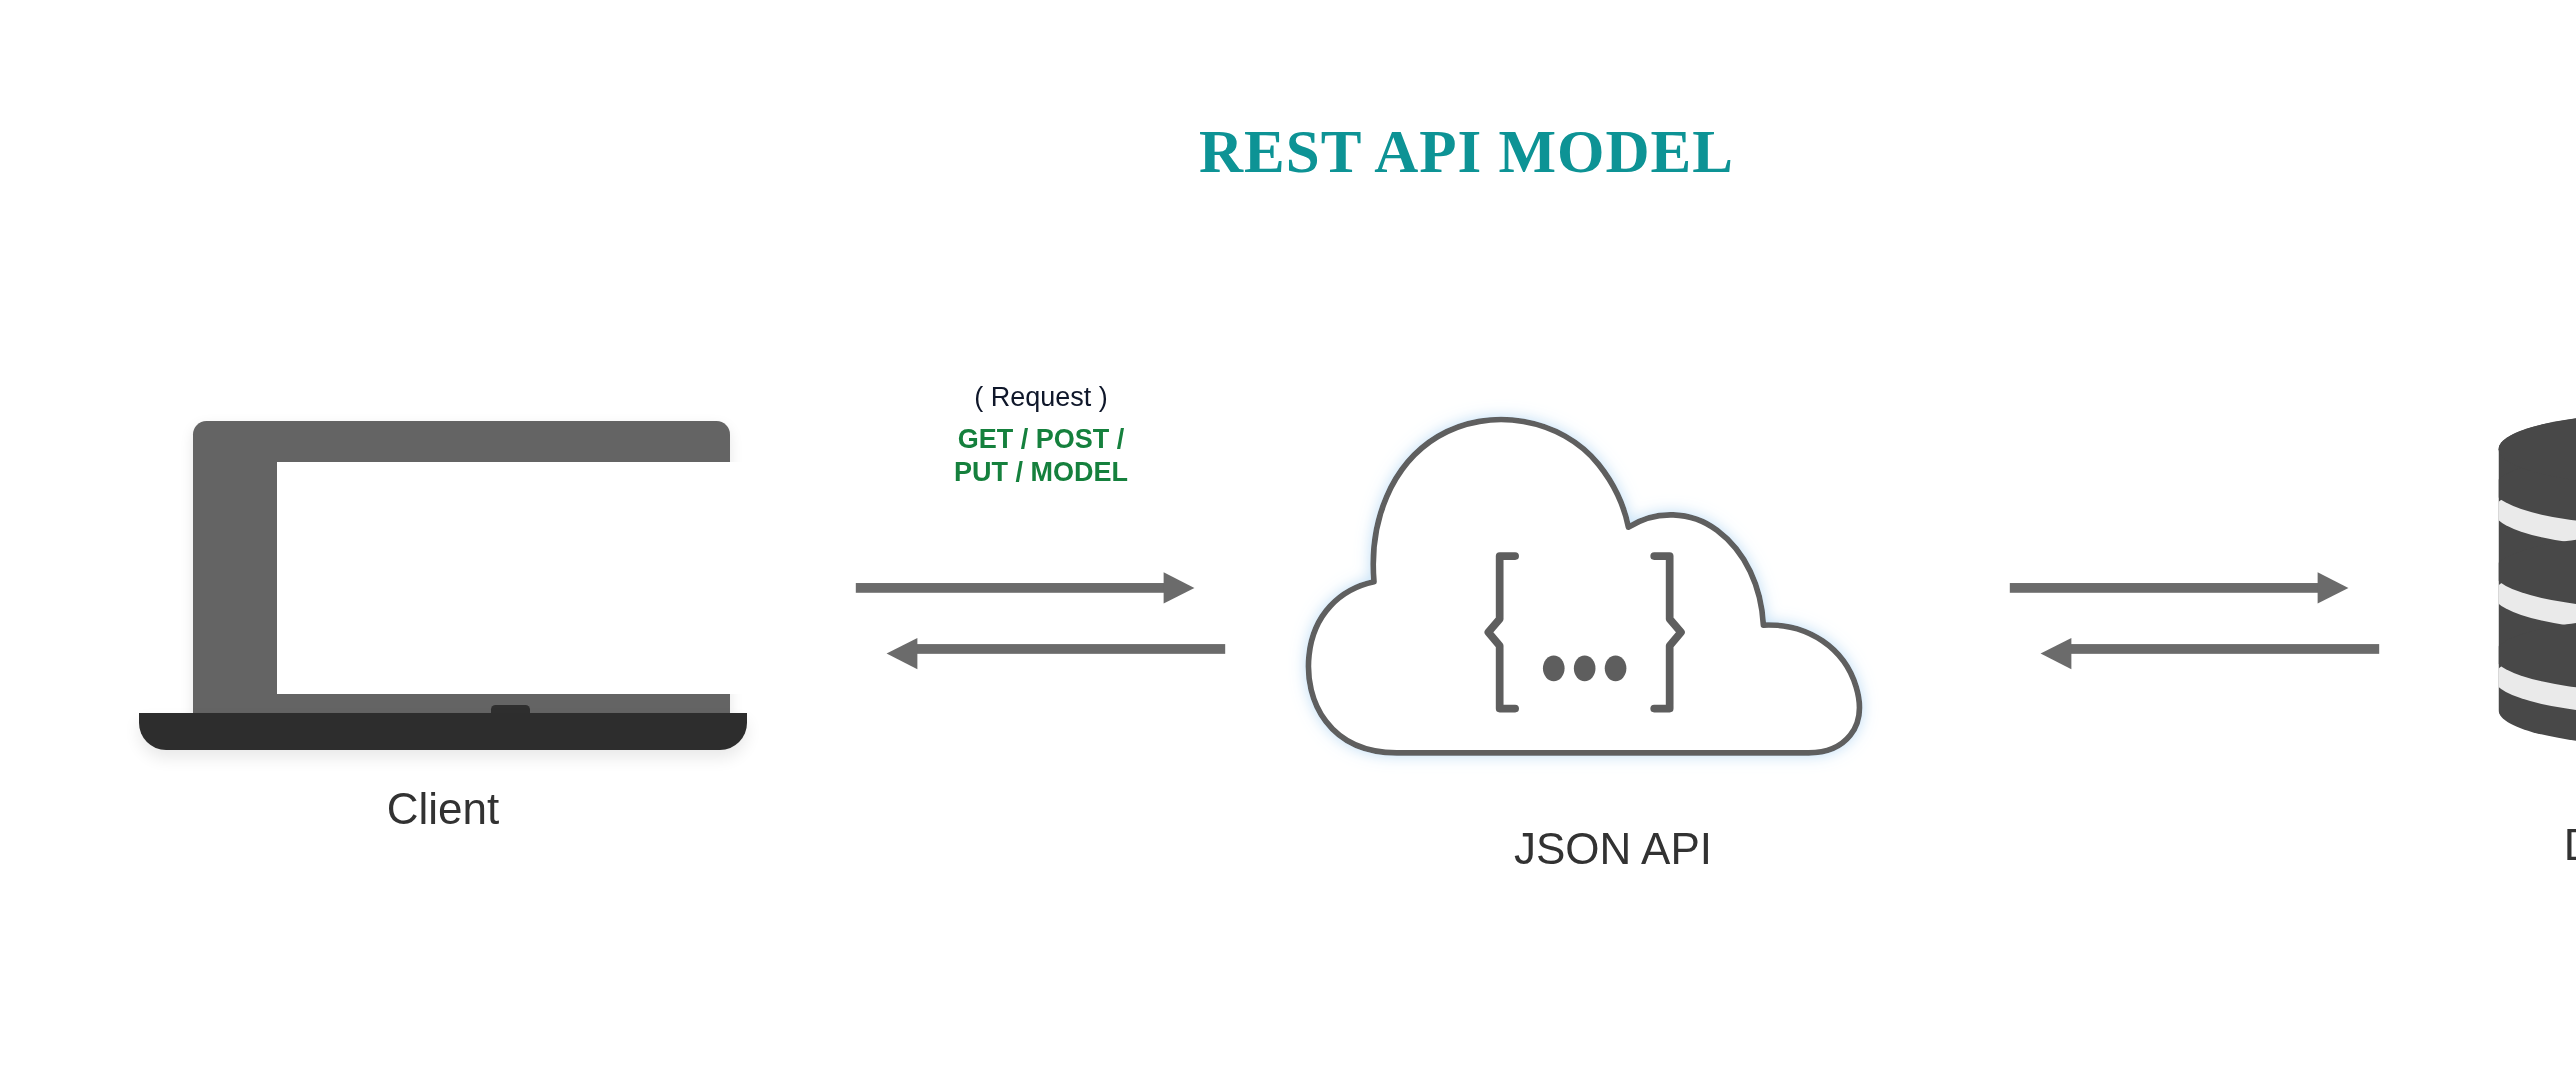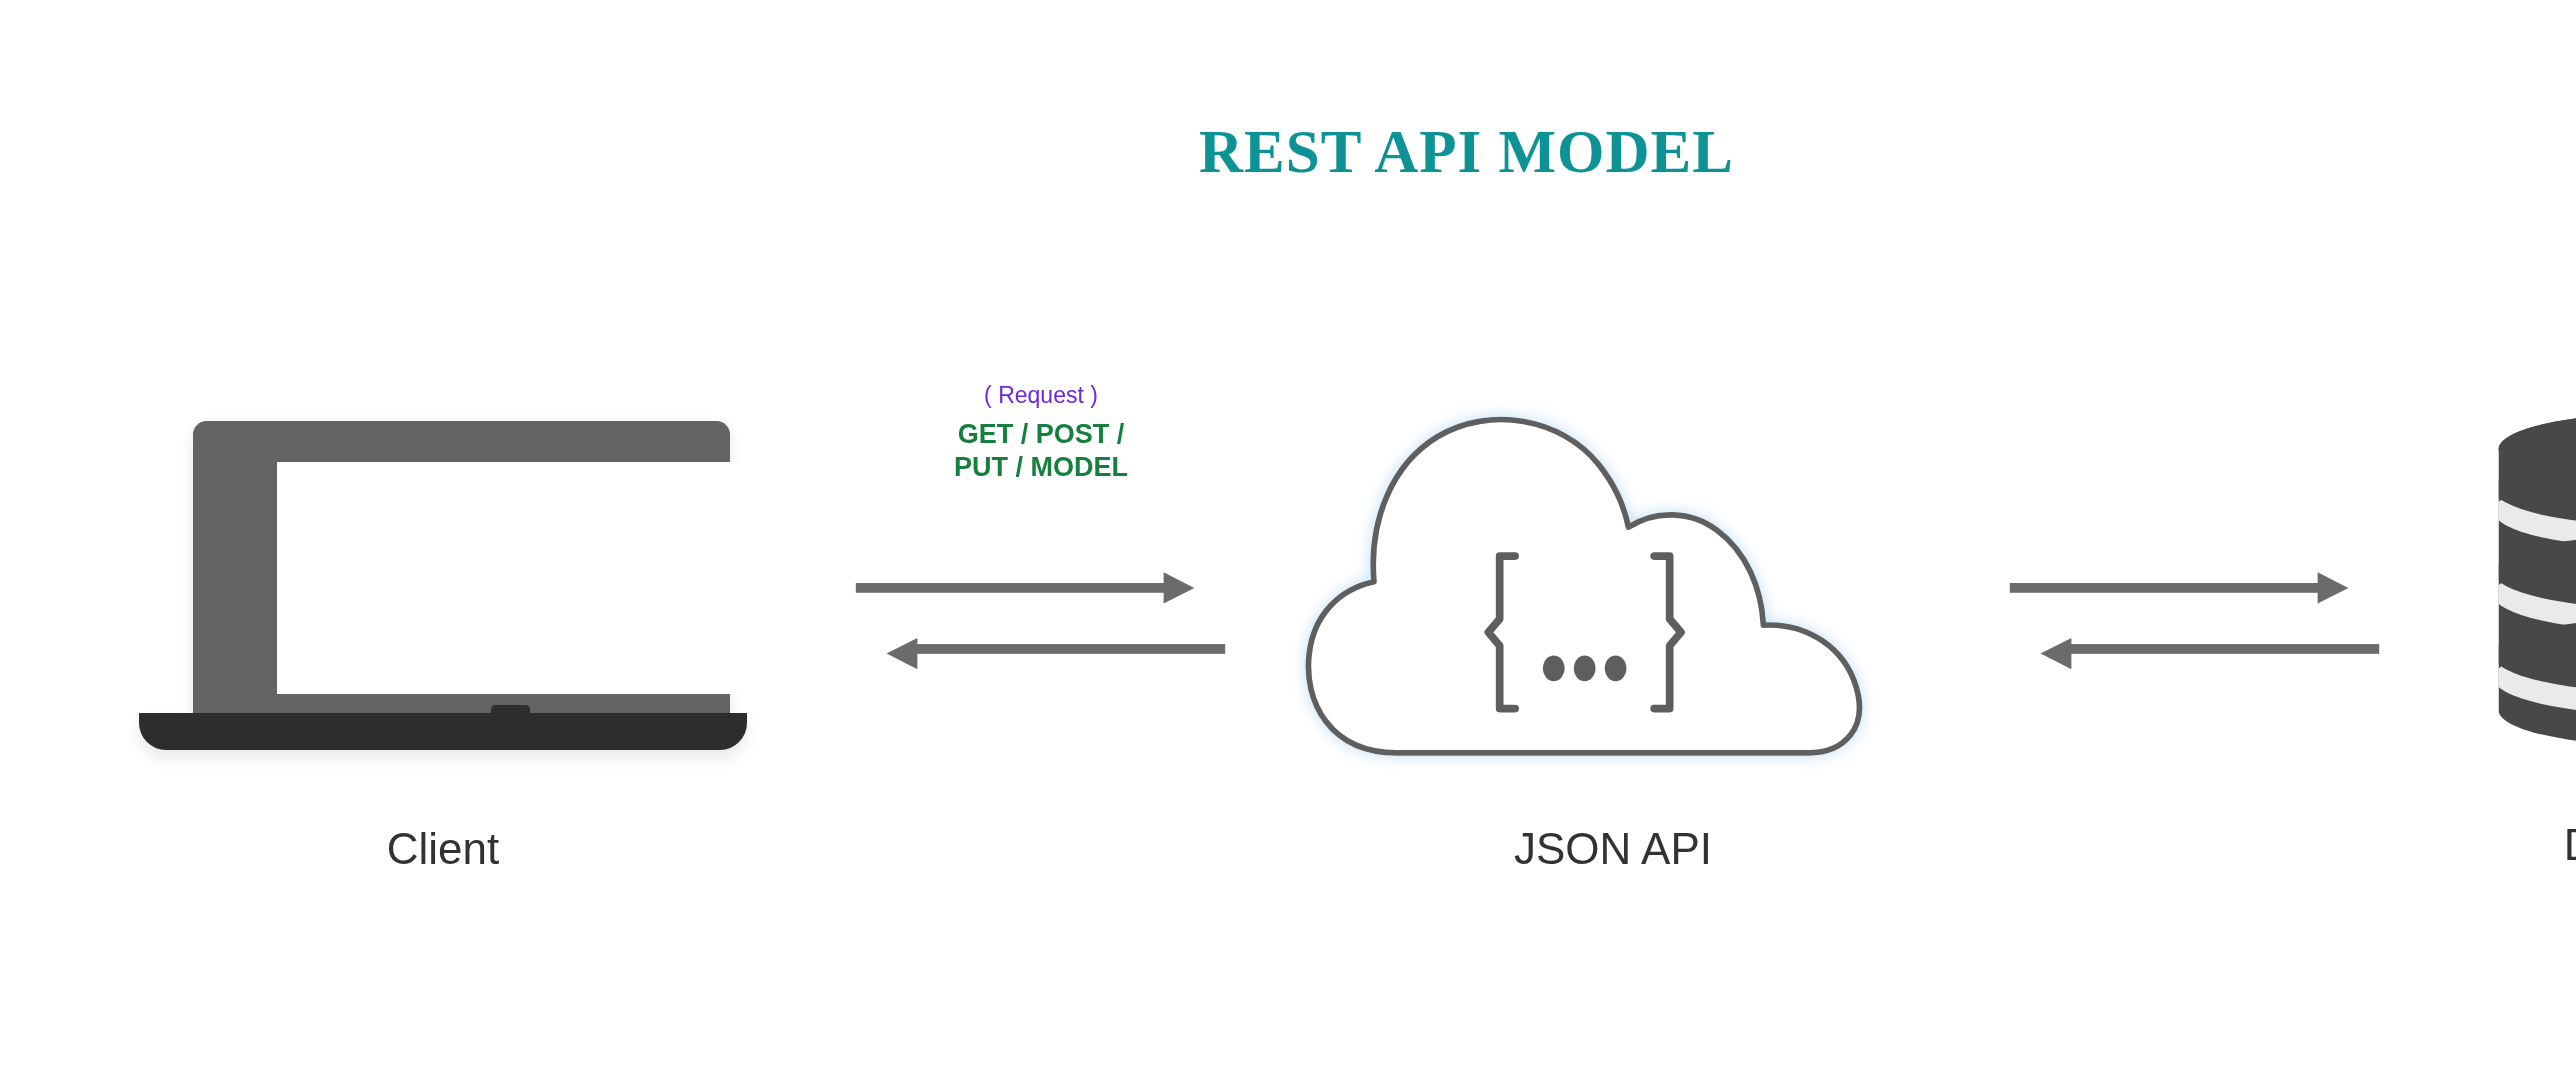--- a/index.html
+++ b/index.html
@@ -142,9 +142,9 @@
 
   .lbl-paren {
     font-family: "Liberation Sans", sans-serif;
-    font-size: 23px;
+    font-size: 27px;
     font-weight: 400;
-    color: #6d28d9;
+    color: #0f172a;
     line-height: 1.22;
   }
   .lbl-verb {

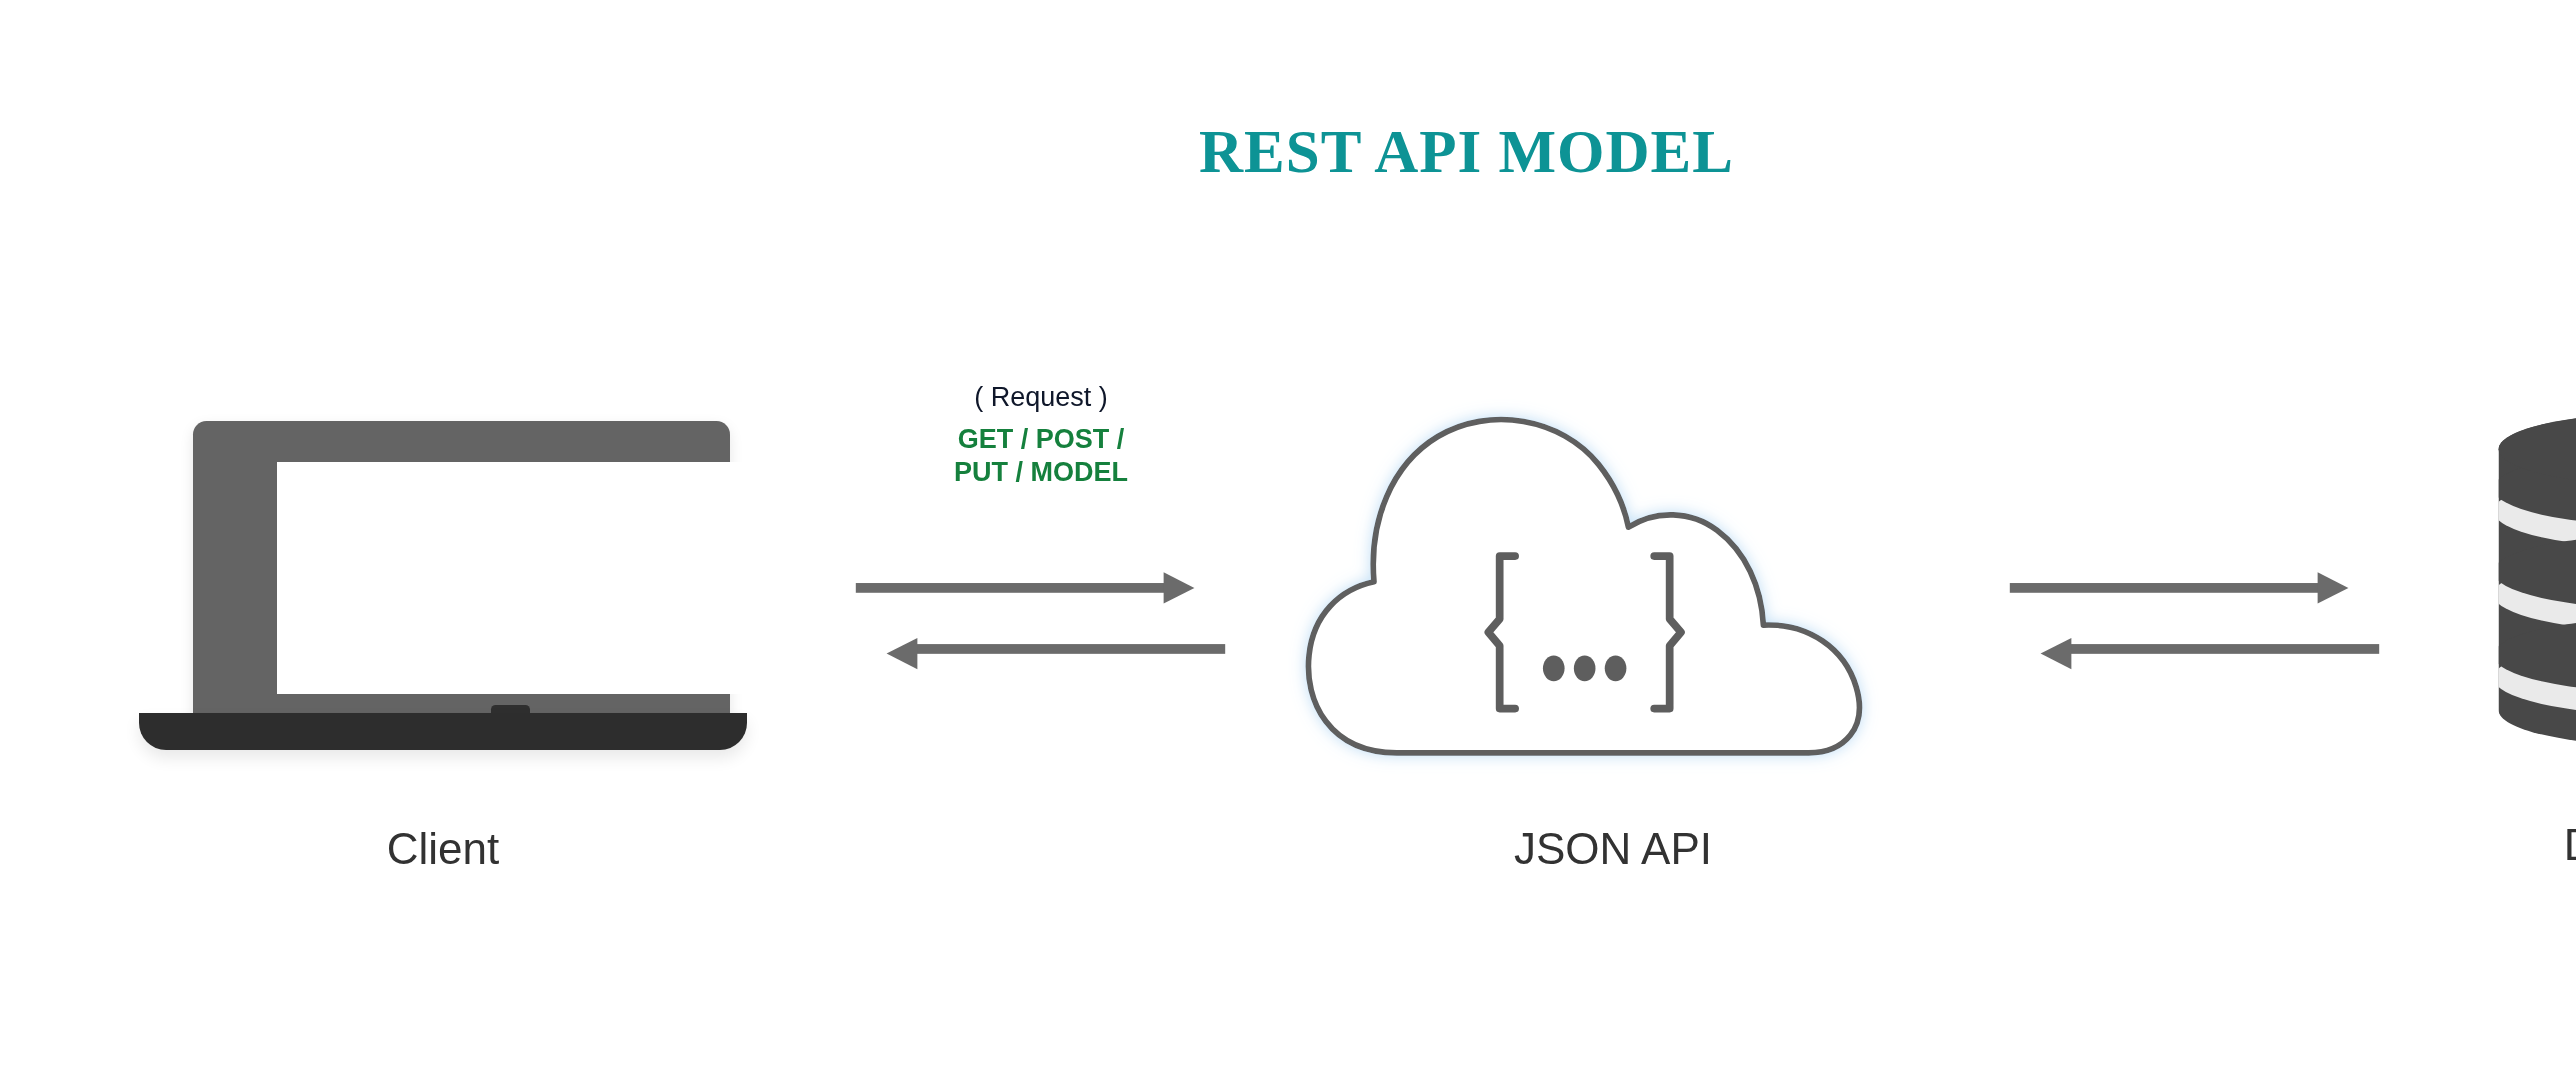--- a/index.html
+++ b/index.html
@@ -158,7 +158,7 @@
   .lbl-gap-bot { height: 9.3px; }
 
   
-  #caption-client { left: 139px;  top: 824px; width: 608px; }
+  #caption-client { left: 139px;  top: 784px; width: 608px; }
   #caption-api    { left: 1273px; top: 824px; width: 680px; }
   #caption-db     { left: 2488px; top: 820px; width: 340px; }
 </style>

